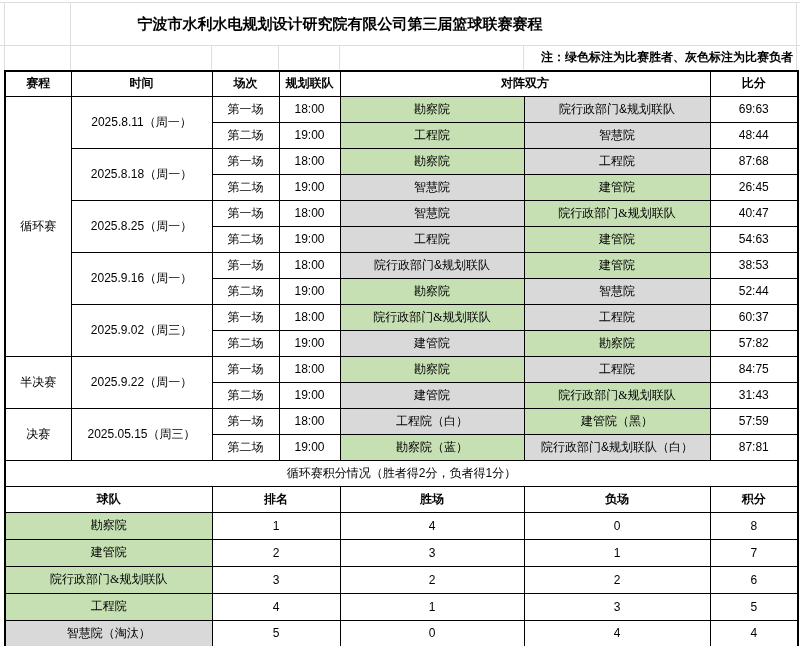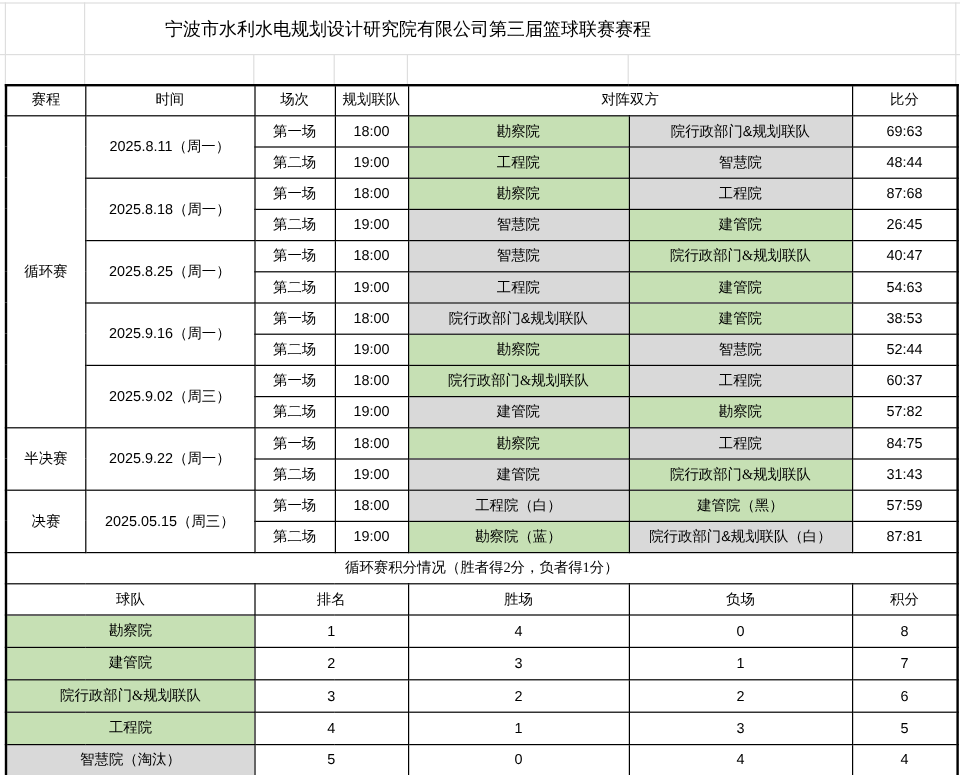--- a/index.html
+++ b/index.html
@@ -17,7 +17,7 @@
   .sheet-title {
     position: absolute; left: 0; top: 3px; width: 680px; height: 42px;
     display: flex; align-items: center; justify-content: center;
-    font-weight: normal; font-size: 15px;
+    font-weight: bold; font-size: 15px;
   }
   .legend-note {
     position: absolute; left: 0; top: 45px; width: 793px; height: 25px;

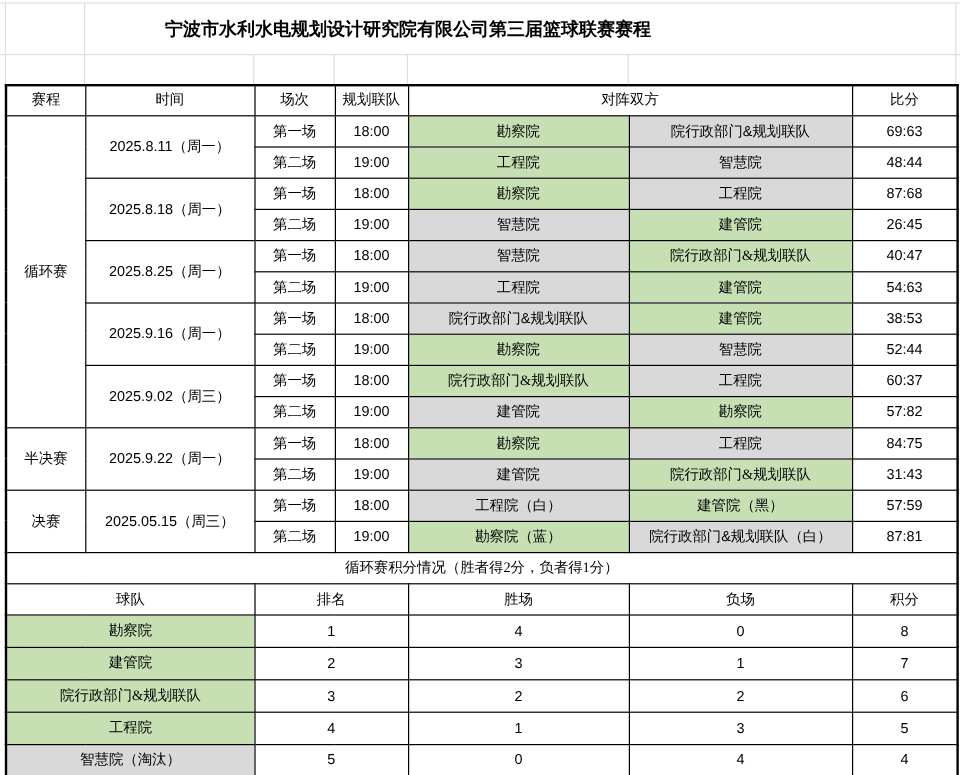--- a/index.html
+++ b/index.html
@@ -64,6 +64,7 @@
   <div class="gridline" style="left:796px;top:2px;width:1px;height:68px;"></div>
 
   <div class="sheet-title">宁波市水利水电规划设计研究院有限公司第三届篮球联赛赛程</div>
+  <div class="legend-note">注：绿色标注为比赛胜者、灰色标注为比赛负者</div>
 
   <table class="main">
     <colgroup>

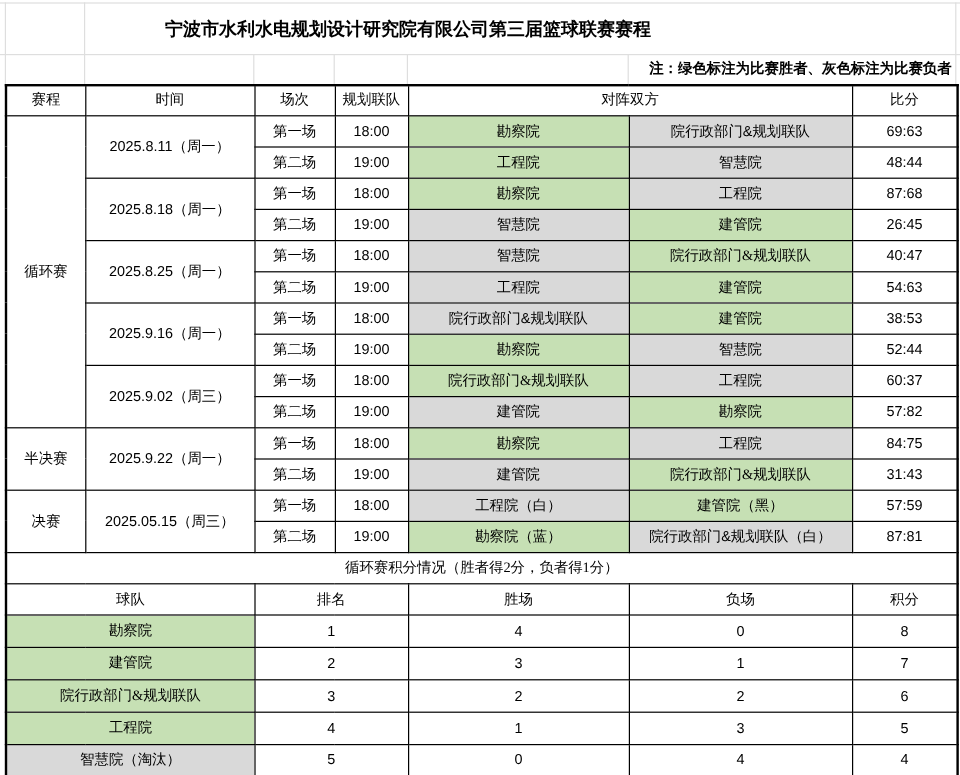--- a/index.html
+++ b/index.html
@@ -40,7 +40,7 @@
     white-space: nowrap;
     overflow: hidden;
   }
-  table.main th { font-weight: normal; }
+  table.main th { font-weight: bold; }
   tr.h25 { height: 25px; }
   tr.h26 { height: 26px; }
   tr.h27 { height: 27px; }

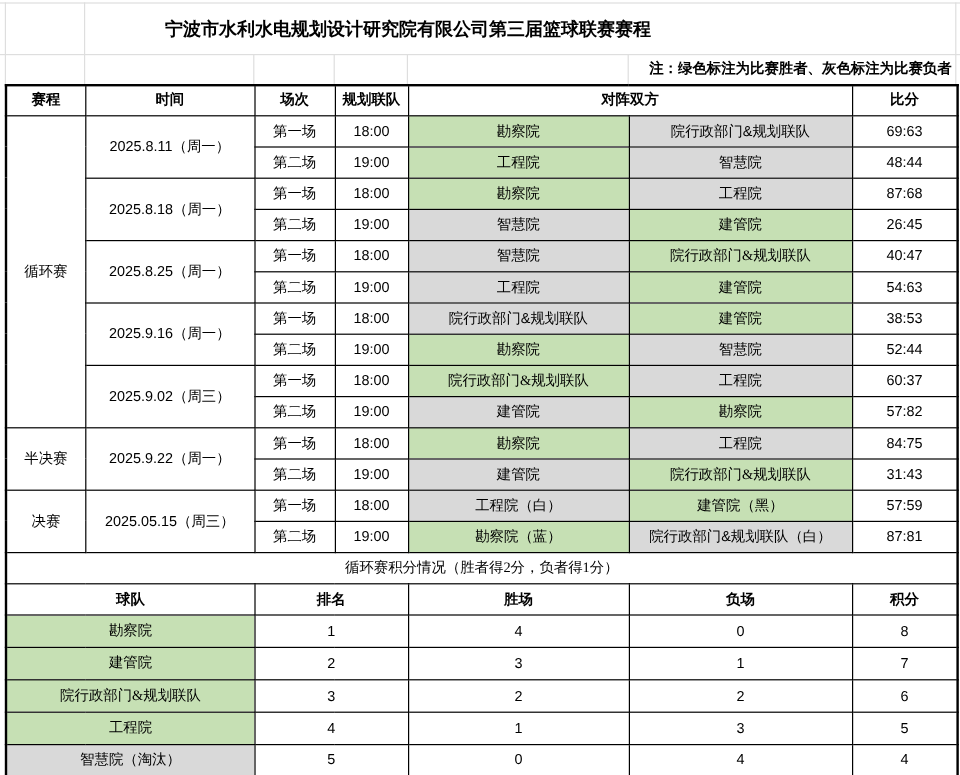--- a/index.html
+++ b/index.html
@@ -44,7 +44,7 @@
   tr.h25 { height: 25px; }
   tr.h26 { height: 26px; }
   tr.h27 { height: 27px; }
-  .section-title { font-weight: bold; font-size: 13px; font-family: Liberation Serif, serif; }
+  .section-title { font-weight: bold; font-size: 13px; }
   .res-win  { background: var(--win-color, #c6e0b4); font-family: Liberation Serif, serif; }
   .res-lose { background: var(--lose-color, #d9d9d9); }
 </style>

